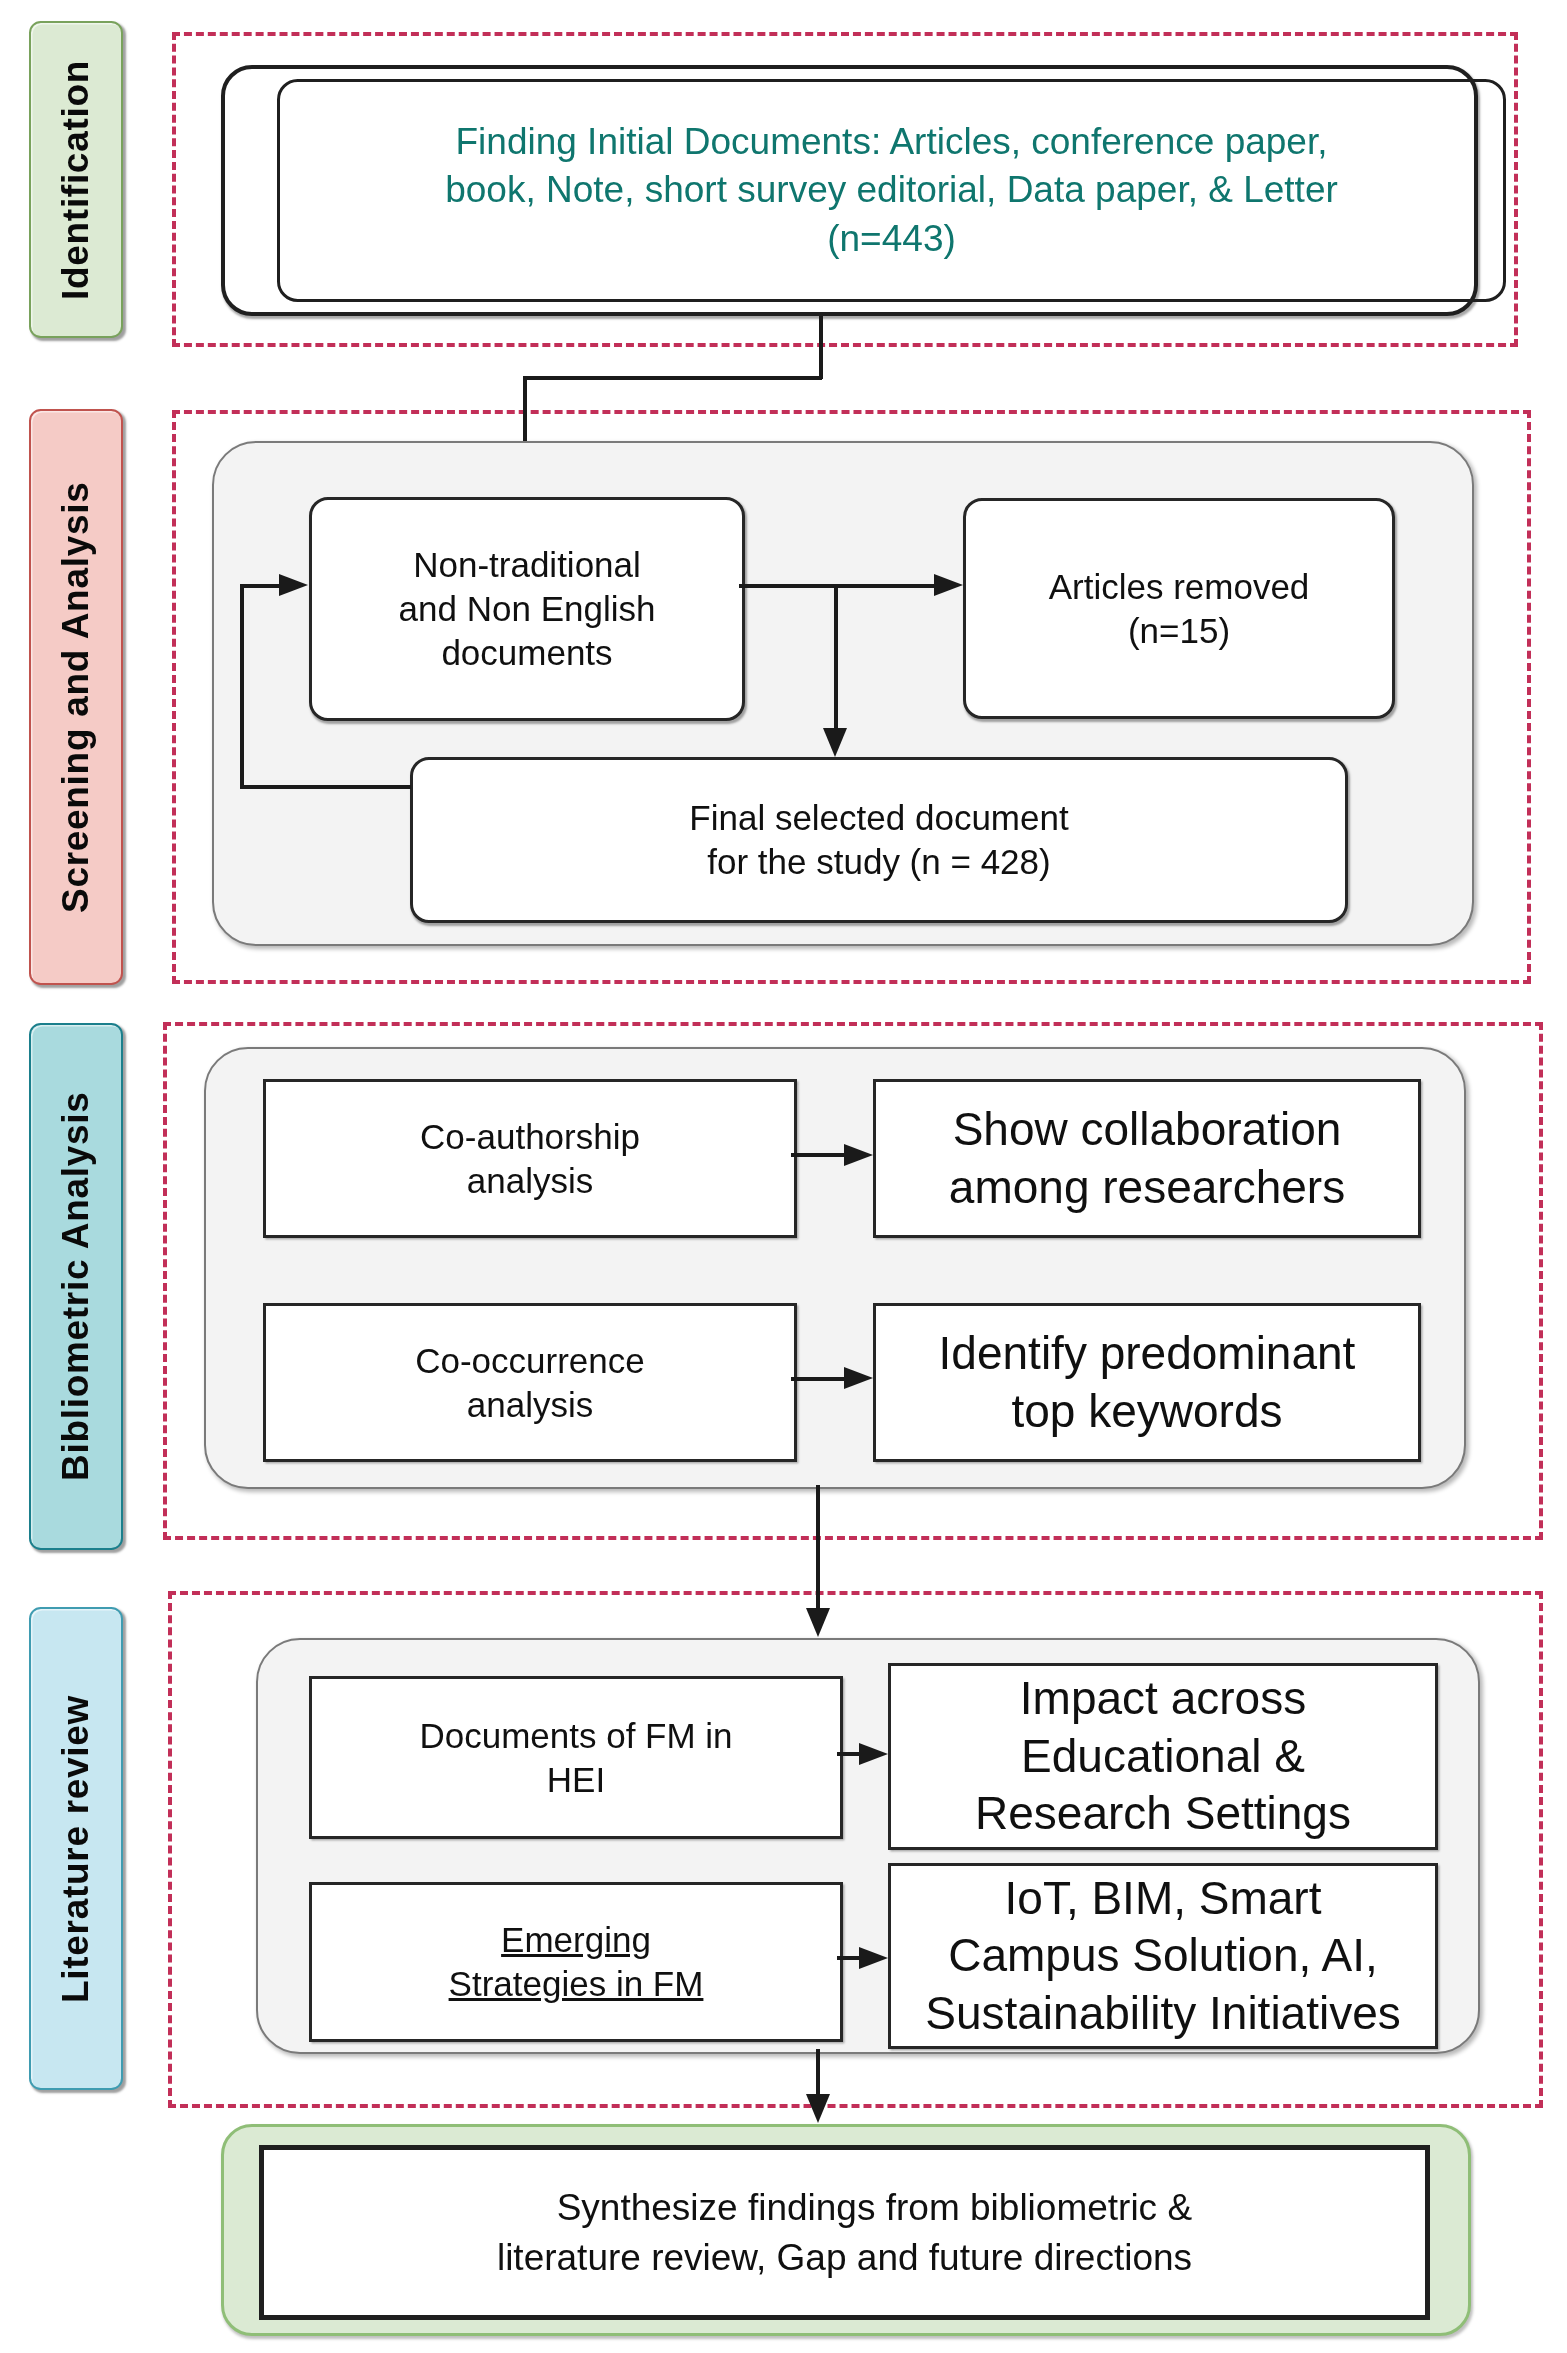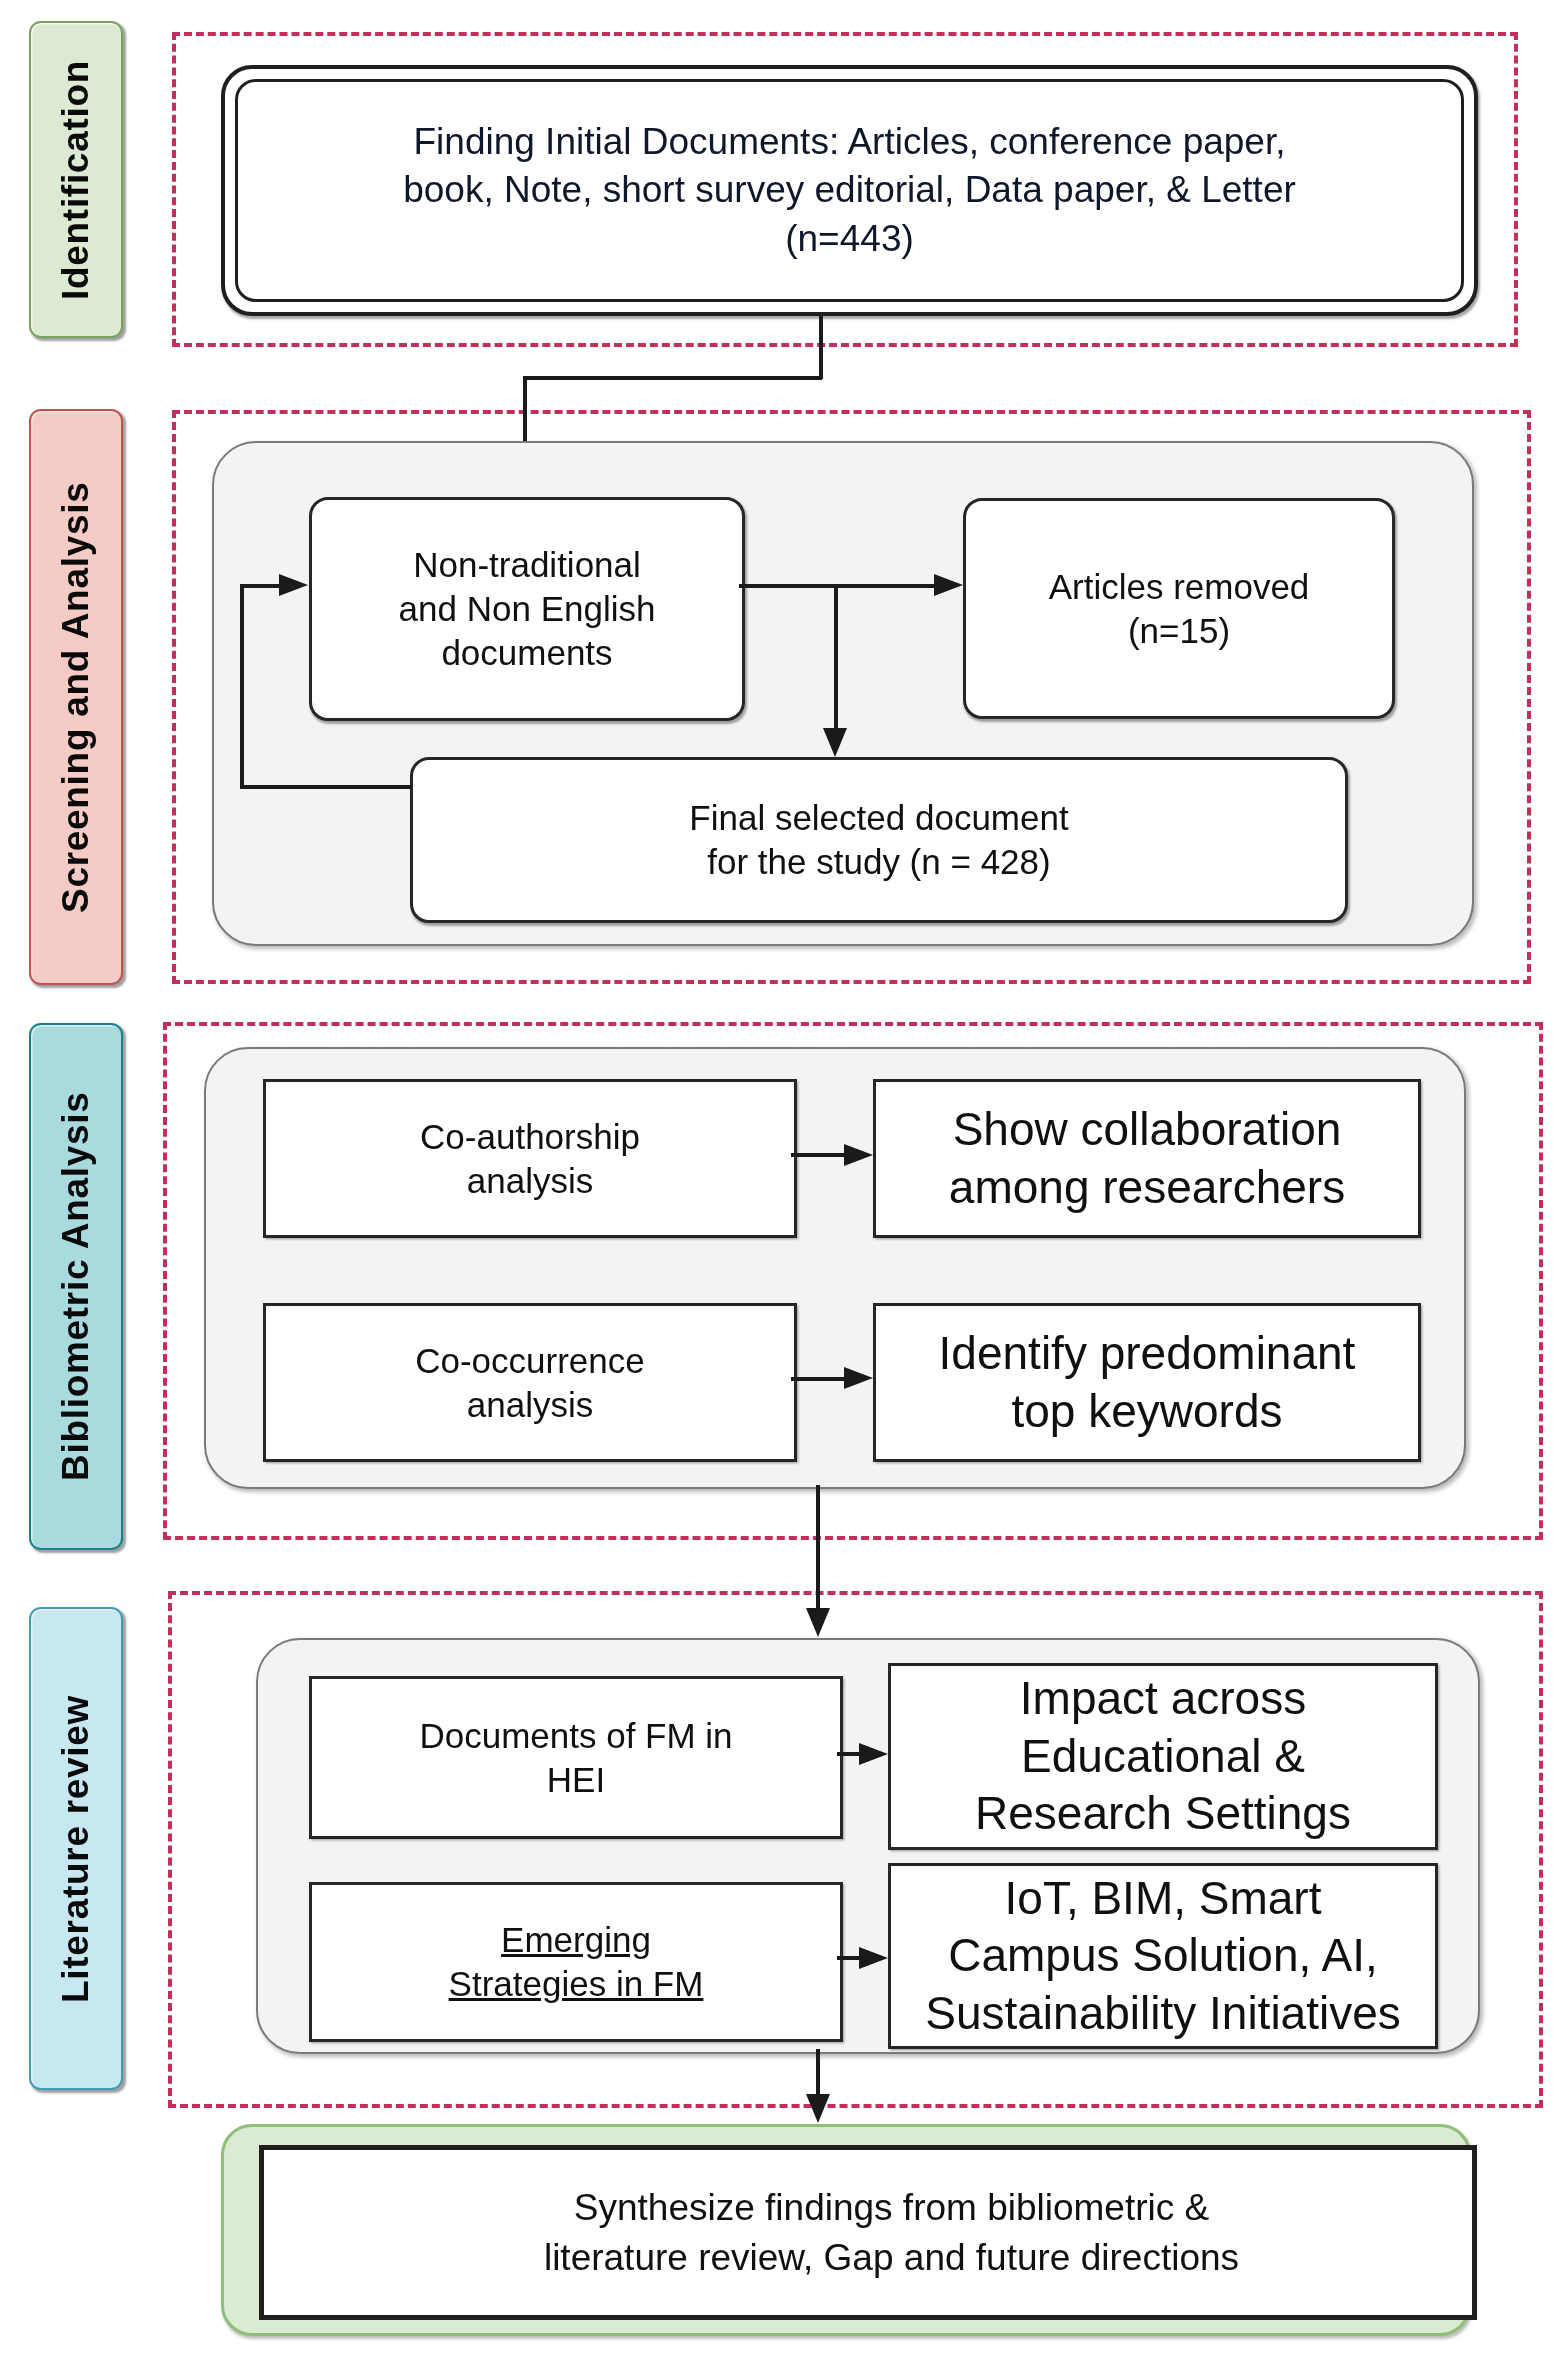--- a/index.html
+++ b/index.html
@@ -46,7 +46,7 @@
   .dbl-inner{
     width:100%;height:100%;box-sizing:border-box;border:3.7px solid #1f1f1f;border-radius:20.6px;
     display:flex;align-items:center;justify-content:center;text-align:center;
-    white-space:pre-line;font-size:37px;line-height:1.3;color:#0f172a;
+    white-space:pre-line;font-size:37px;line-height:1.3;color:#0f766e;margin-left:42px;
   }
   
   .synth-wrap{

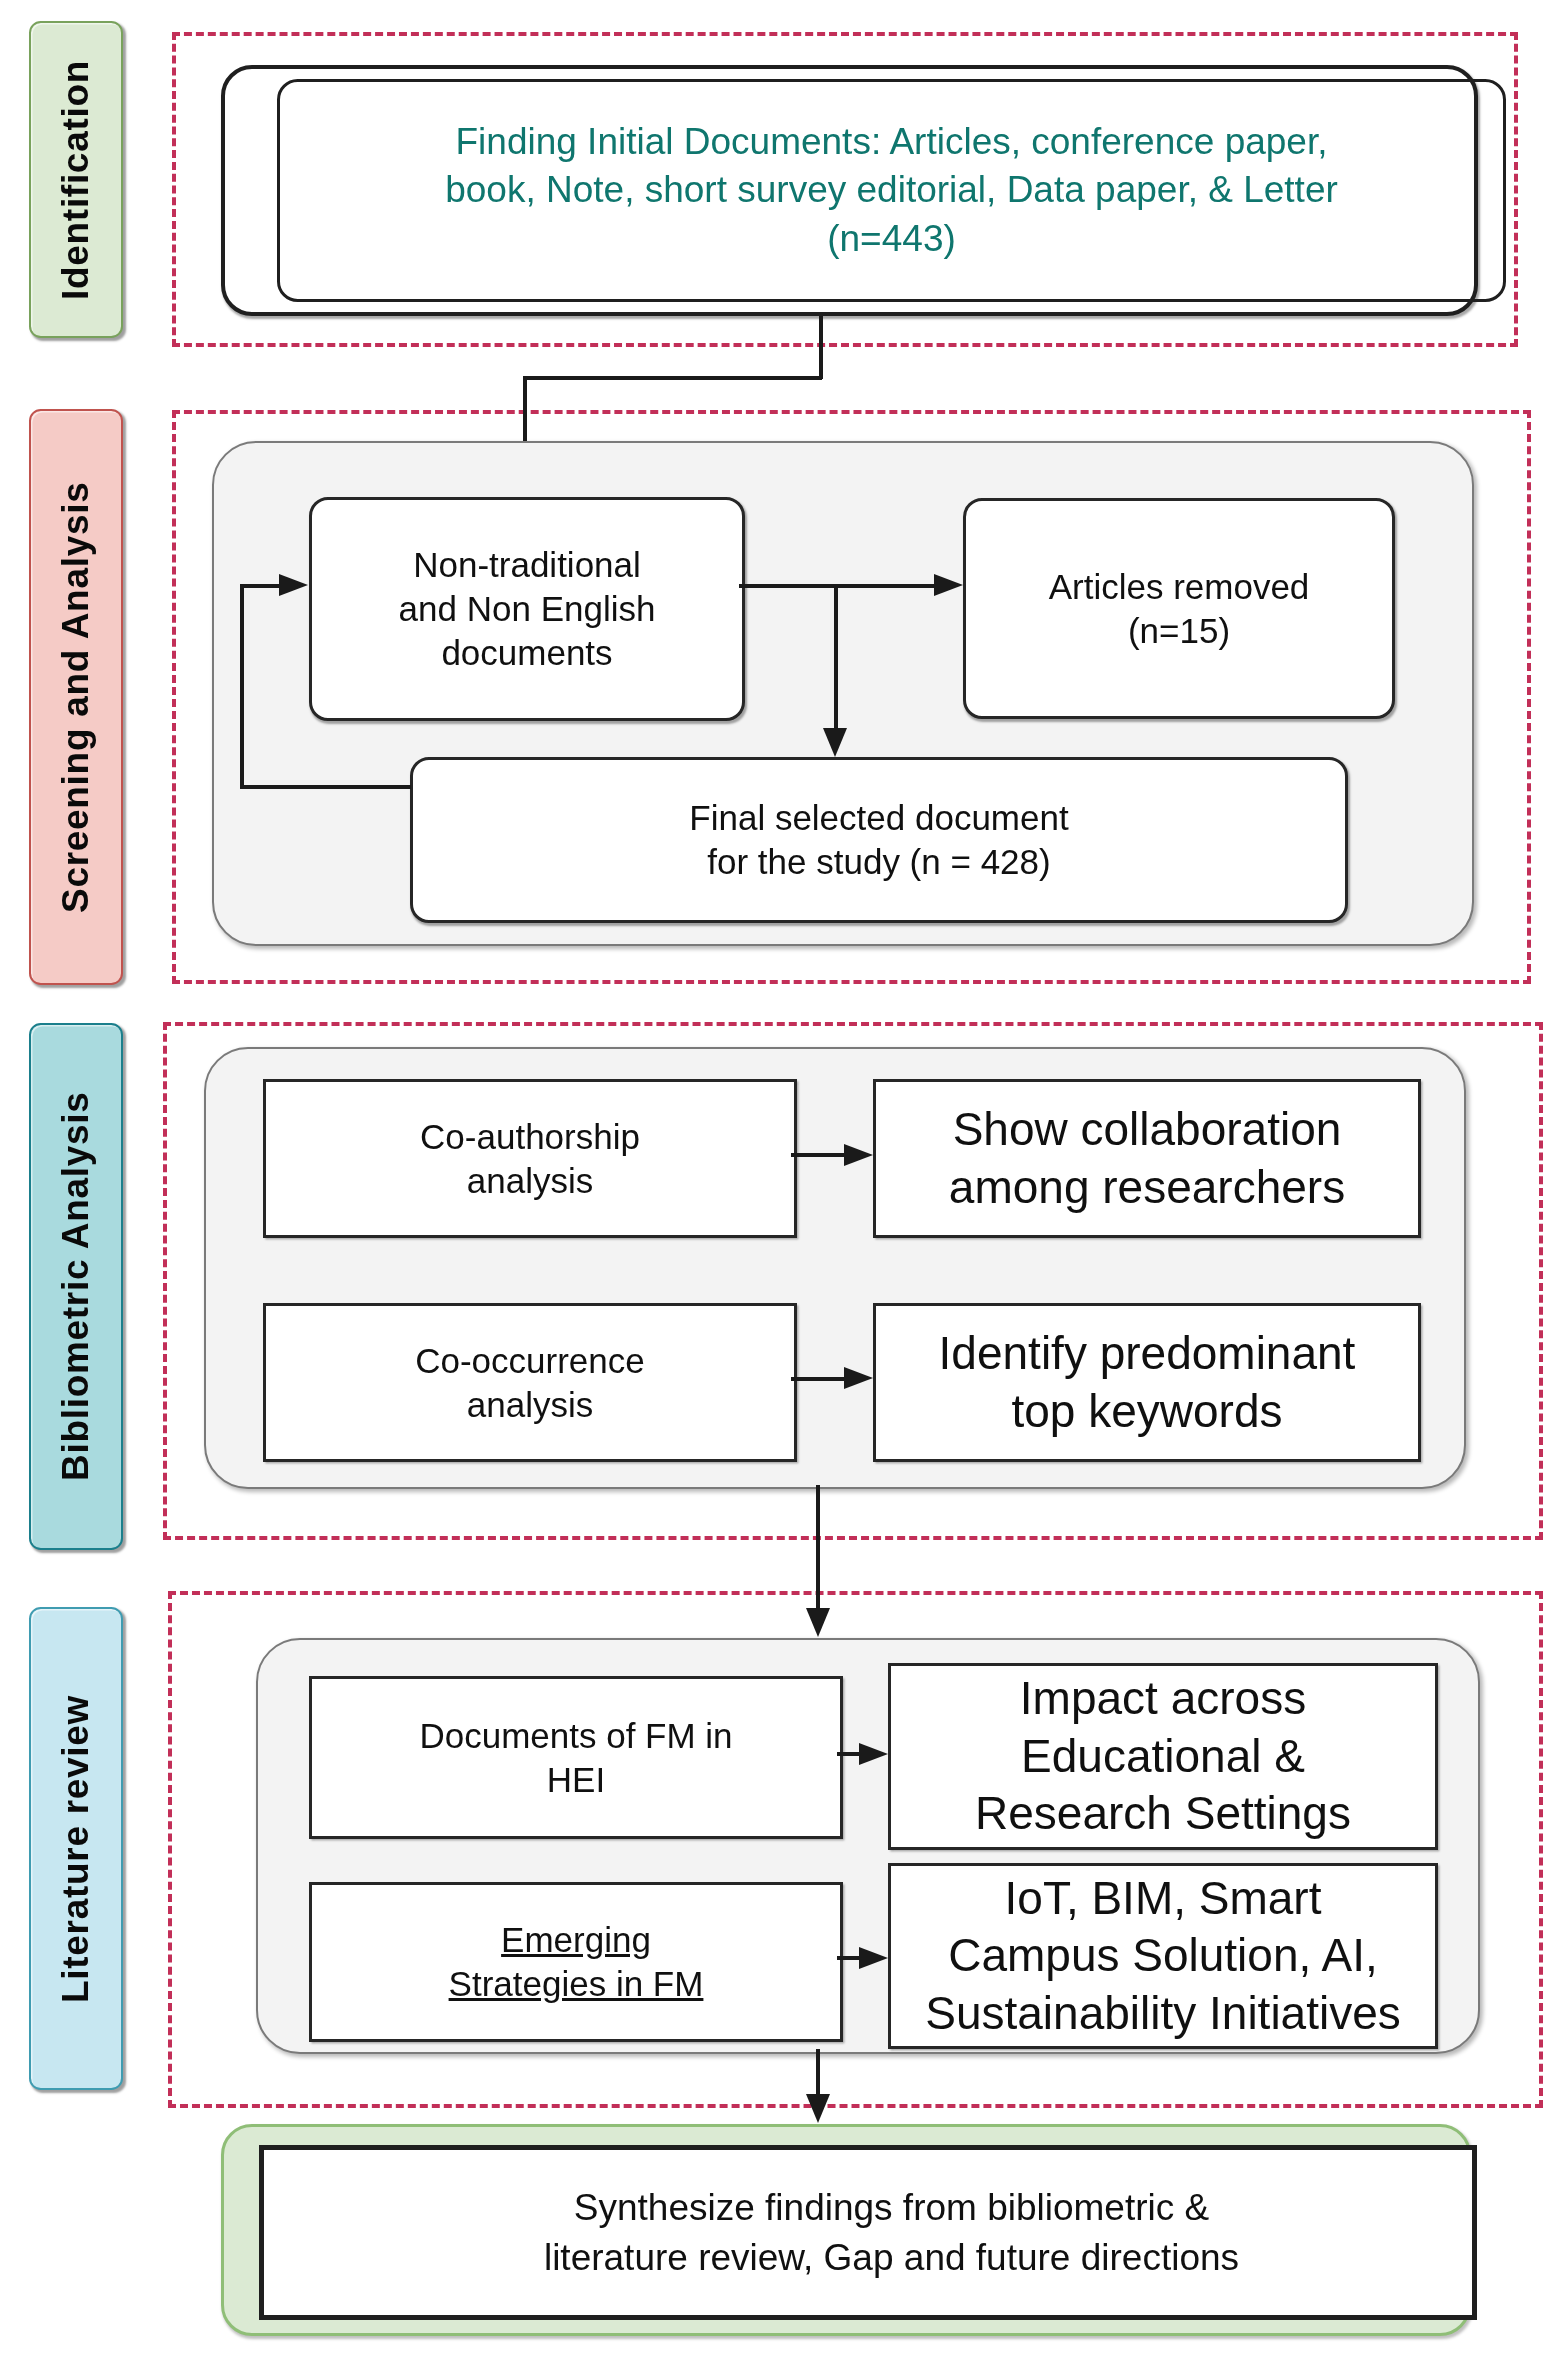--- a/index.html
+++ b/index.html
@@ -56,8 +56,8 @@
   }
   .synth-box{
     position:absolute;background:#ffffff;border:5.1px solid #1f1f1f;
-    display:flex;align-items:center;justify-content:center;text-align:center;
-    white-space:pre-line;font-size:37px;line-height:1.35;color:#101010;padding-left:47px;
+    display:flex;align-items:center;justify-content:center;text-align:right;
+    white-space:pre-line;font-size:37px;line-height:1.35;color:#101010;
   }
   
   .hline{position:absolute;height:3.7px;background:var(--line);}

